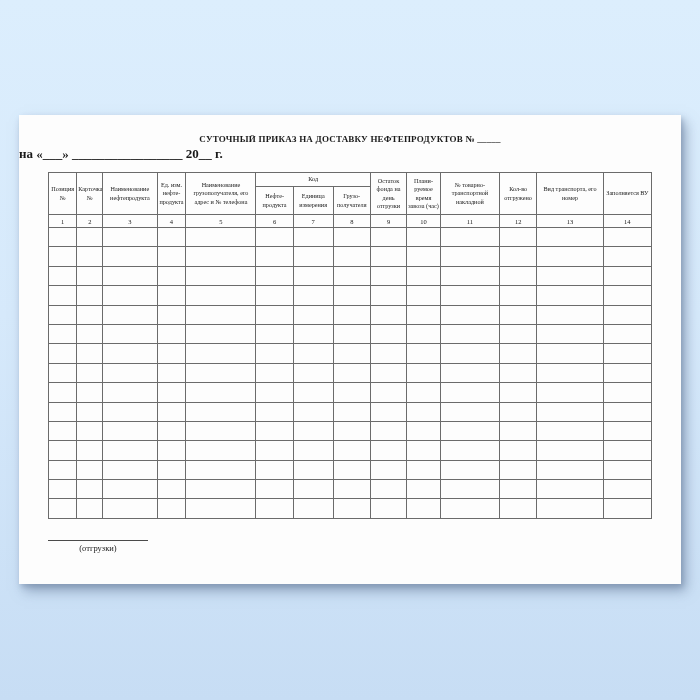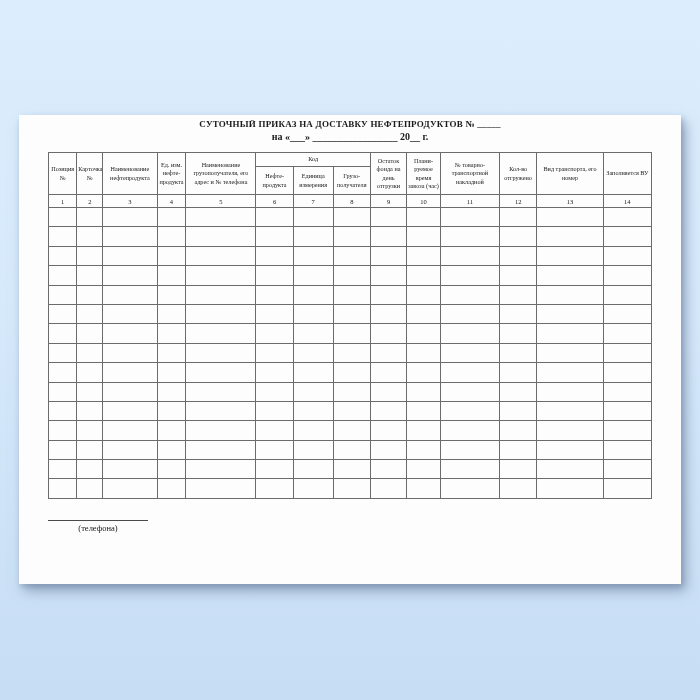--- a/index.html
+++ b/index.html
@@ -16,7 +16,7 @@
     width: 662px; height: 469px;
     background: #fdfdfd;
     box-shadow: 5px 7px 12px rgba(96, 118, 150, 0.55), 2px 3px 5px rgba(96, 118, 150, 0.35);
-    padding-top: 4px;
+    padding-top: 19px;
   }
   .form-title {
     text-align: center;

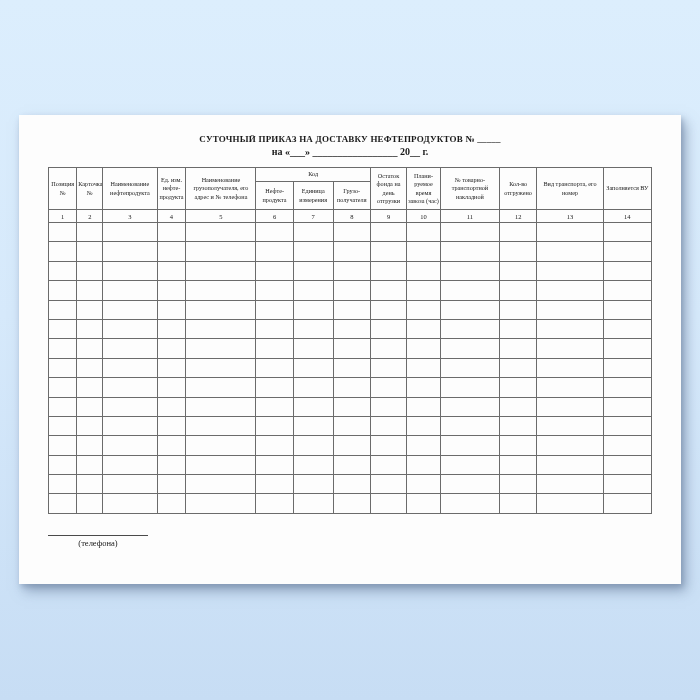--- a/index.html
+++ b/index.html
@@ -26,9 +26,8 @@
     letter-spacing: 0.2px;
   }
   .form-subtitle {
-    text-align: center;
     font-weight: bold;
-    font-size: 10px;
+    font-size: 13px;
     color: #1a1a1a;
     margin-top: 2px;
   }

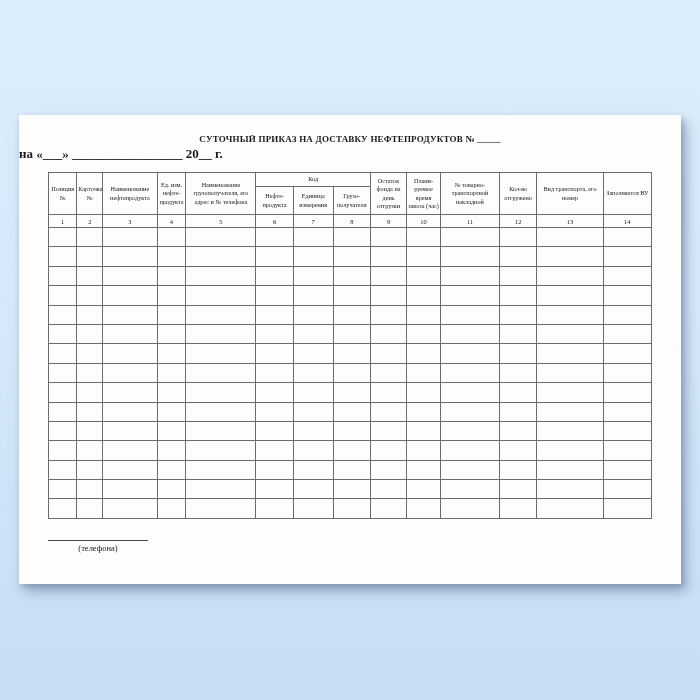--- a/index.html
+++ b/index.html
@@ -383,7 +383,7 @@
   <div class="footer">
     <div class="sig-block signature">
       <div class="line"></div>
-      <div class="label">(телефона)</div>
+      <div class="label">(отгрузки)</div>
     </div>
   </div>
 

